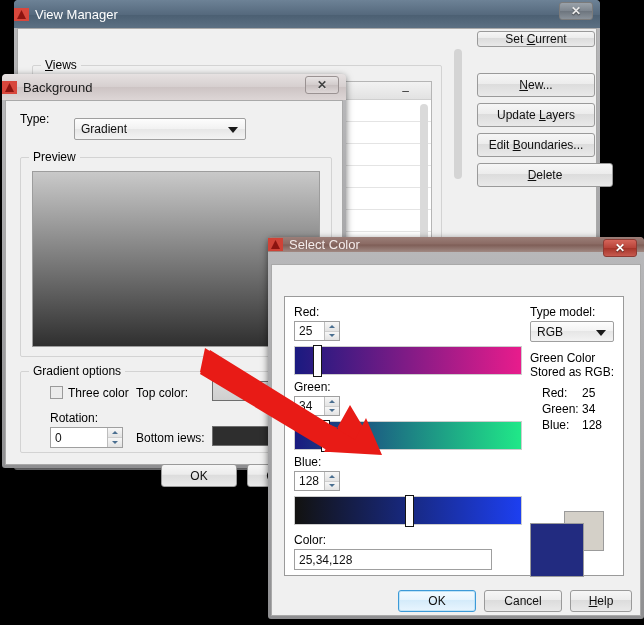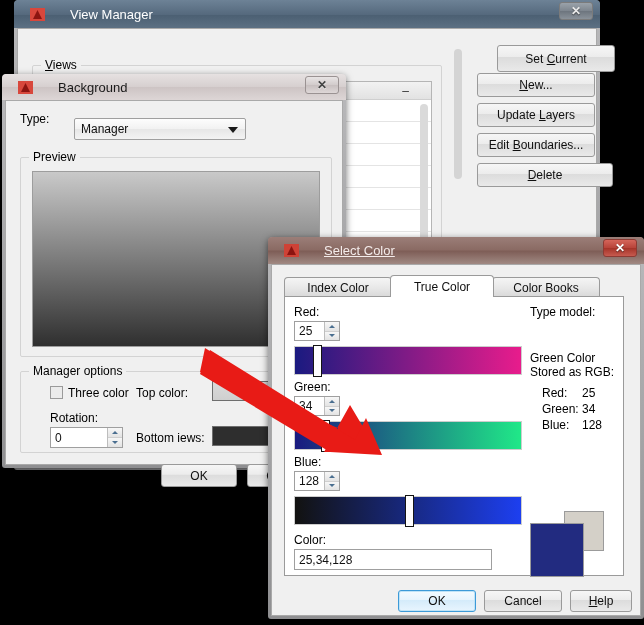--- a/index.html
+++ b/index.html
@@ -24,9 +24,8 @@
     position: absolute; left: 0; right: 0; top: 0;
     display: flex; align-items: center;
     font-size: 13px; color: #1d1d1d;
-    padding-left: 16px;
+    padding-left: 0;
     border-radius: 4px 4px 0 0;
-    gap: 19px;
   }
   .tb-blue  { background: linear-gradient(180deg,#6d8296 0%, #55697d 52%, #4b5f72 53%, #5c7083 100%); color:#fff; }
   .tb-gray  { background: linear-gradient(180deg,#e6e1e1 0%, #d6cfcf 50%, #cdc4c4 51%, #ddd6d6 100%); color:#1a1a1a; }

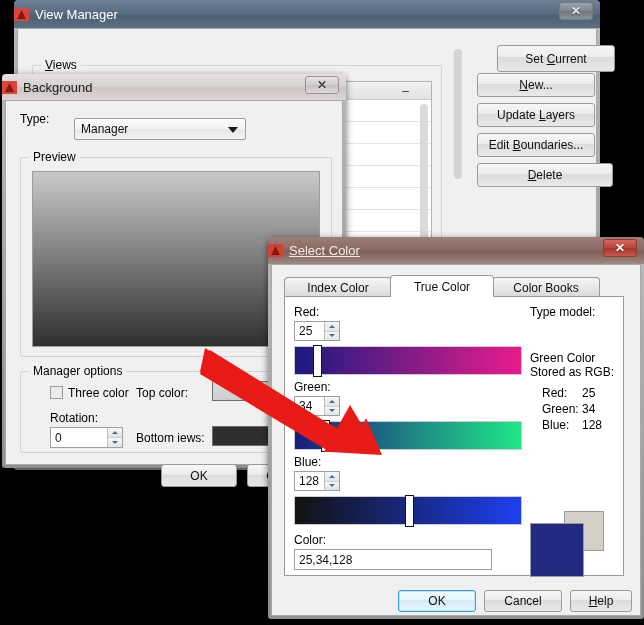--- a/index.html
+++ b/index.html
@@ -231,7 +231,7 @@
 
       <div class="scrollbar" style="left:436px; top:20px; height:130px; background:#d4d4d4;"></div>
 
-      <div class="btn" style="left:459px; top:16px;  width:118px; height:27px;margin-left:20px;">
+      <div class="btn" style="left:459px; top:2px;  width:118px; height:16px;">
         <span>Set <u>C</u>urrent</span>
       </div>
       <div class="btn" style="left:459px; top:44px;  width:118px; height:24px;">

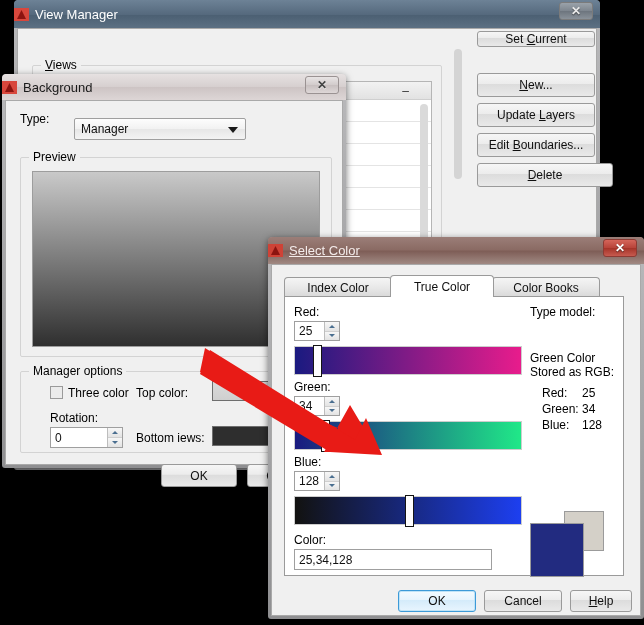--- a/index.html
+++ b/index.html
@@ -266,7 +266,7 @@
     <div class="win-body" style="top:26px;">
       <div class="lbl" style="left:14px; top:11px;">Type:</div>
       <div class="combo" style="left:68px; top:17px; width:172px; height:22px;">
-        <span>Manager</span>
+        <span>Gradient</span>
         <span class="arrow"></span>
       </div>
 

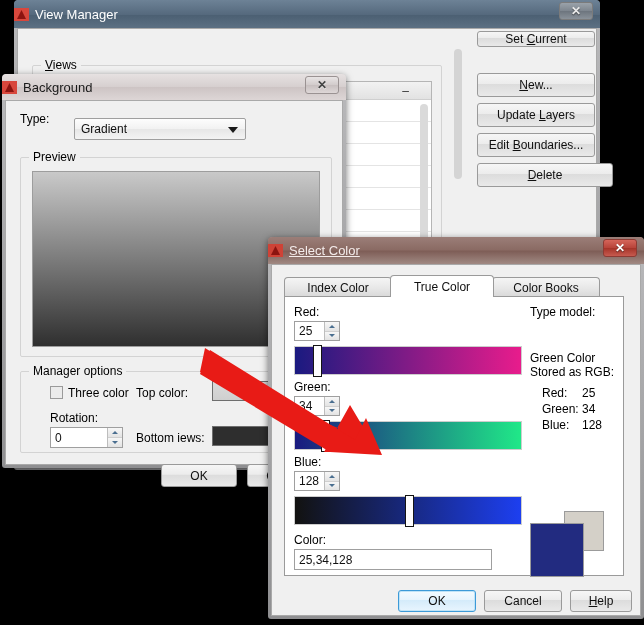--- a/index.html
+++ b/index.html
@@ -309,7 +309,7 @@
   <div class="win" style="left:268px; top:237px; width:376px; height:382px;">
     <div class="win-frame"></div>
 
-    <div class="titlebar tb-brown" style="height:27px;text-decoration:underline;">
+    <div class="titlebar tb-brown" style="height:15px;">
       <span class="acad-logo">
         <svg width="15" height="13" viewBox="0 0 15 13">
           <rect x="0" y="0" width="15" height="13" fill="#cf4236"></rect>

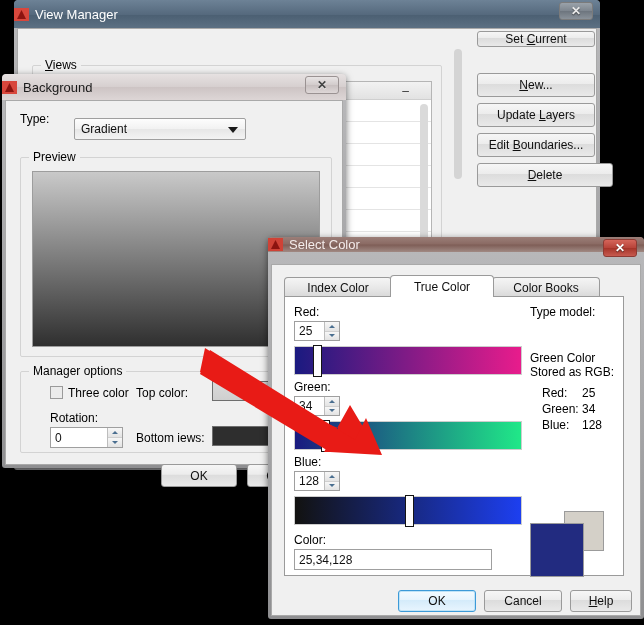--- a/index.html
+++ b/index.html
@@ -322,11 +322,6 @@
 
     <div class="win-body" style="top:27px;">
 
-      <div class="tabstrip" style="left:12px; top:10px; width:340px; height:22px;">
-        <div class="tab" style="left:0px;   width:108px; height:20px;">Index Color</div>
-        <div class="tab active" style="left:106px; width:104px; height:22px;">True Color</div>
-        <div class="tab" style="left:208px; width:108px; height:20px;">Color Books</div>
-      </div>
 
       <div class="tabpanel" style="left:12px; top:31px; width:340px; height:280px;"></div>
 

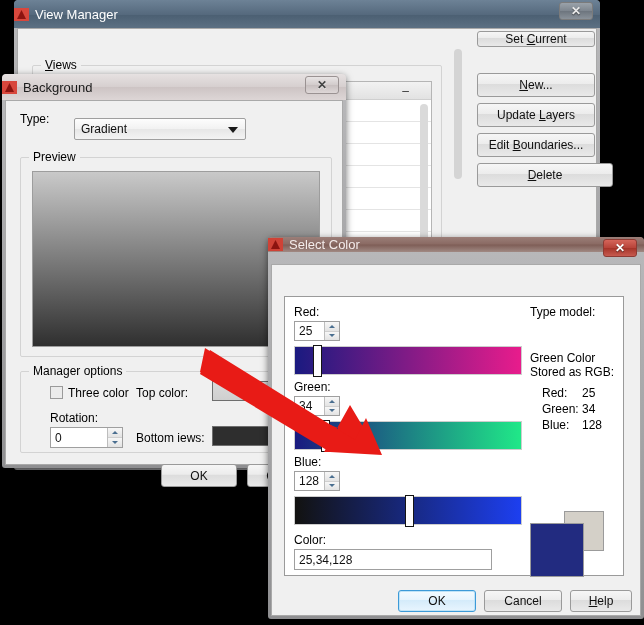--- a/index.html
+++ b/index.html
@@ -377,6 +377,10 @@
       <div class="textbox" style="left:22px; top:284px; width:198px; height:21px;">25,34,128</div>
 
       <div class="lbl" style="left:258px; top:40px;">Type model:</div>
+      <div class="combo" style="left:258px; top:56px; width:84px; height:21px;">
+        <span>RGB</span>
+        <span class="arrow"></span>
+      </div>
 
       <div class="lbl" style="left:258px; top:86px; width:92px; white-space:normal; line-height:14px;">Green Color Stored as RGB:</div>
 

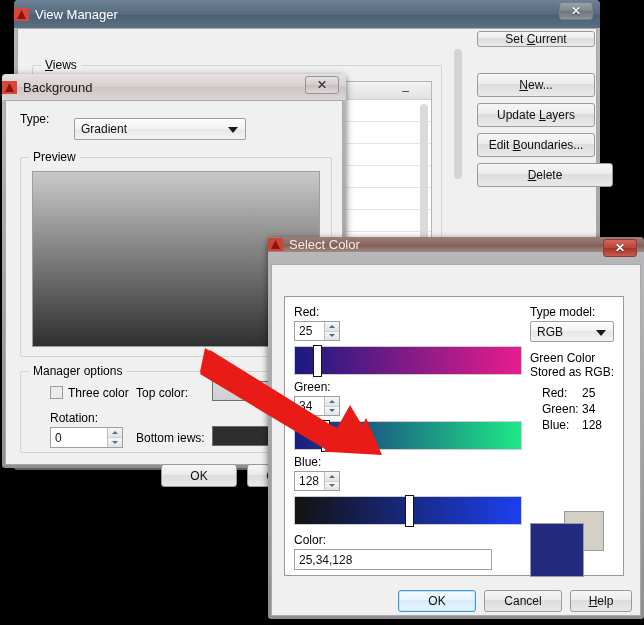--- a/index.html
+++ b/index.html
@@ -276,7 +276,7 @@
       <div id="preview-gradient" style="position: absolute; left: 26px; top: 70px; width: 288px; height: 176px; border: 1px solid rgb(157, 157, 157); background: linear-gradient(rgb(201, 201, 201) 0%, rgb(47, 47, 47) 100%);"></div>
 
       <div class="group" style="left:14px; top:270px; width:312px; height:82px;">
-        <span class="group-title">Manager options</span>
+        <span class="group-title">Gradient options</span>
       </div>
 
       <div class="checkbox" style="left:44px; top:285px;"></div>

